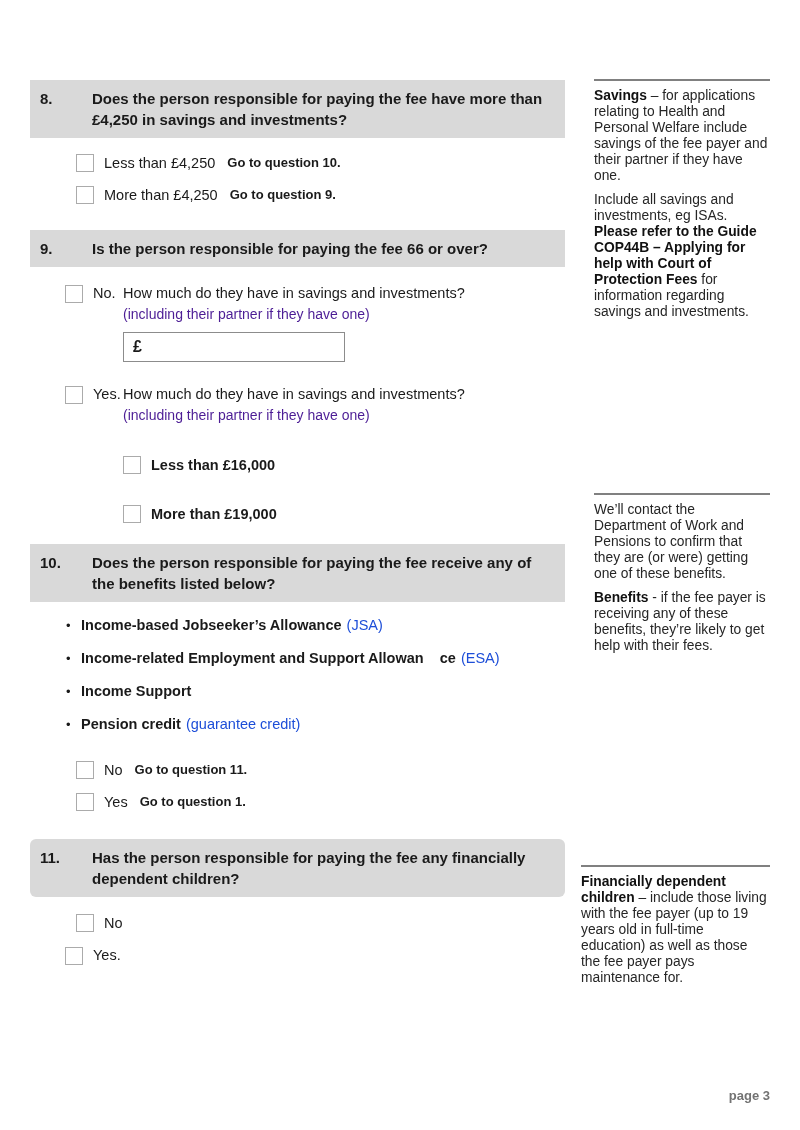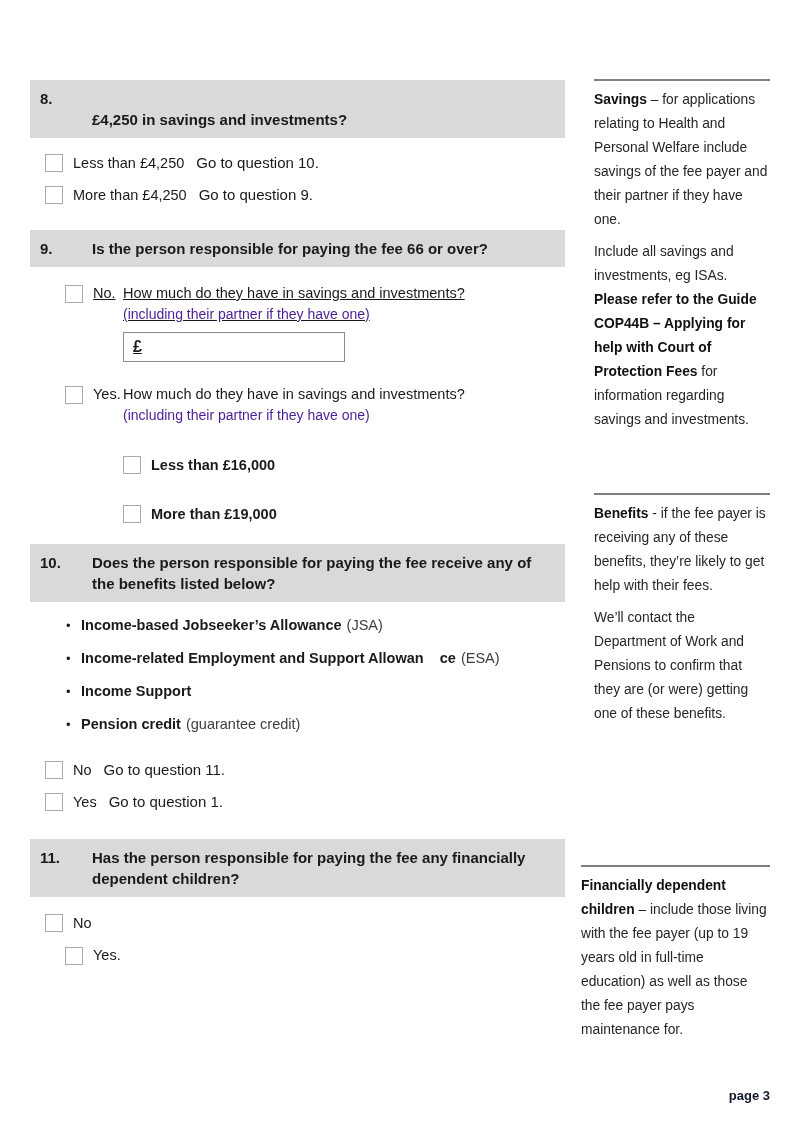--- a/index.html
+++ b/index.html
@@ -86,7 +86,7 @@
 
     <div class="qheader mt-q8box">
       <span class="qnum">8.</span>
-      <br>
+      <span>Does the person responsible for paying the fee have more than</span><br>
       <span>£4,250 in savings and investments?</span>
     </div>
     <div class="opt-row mt-row1">

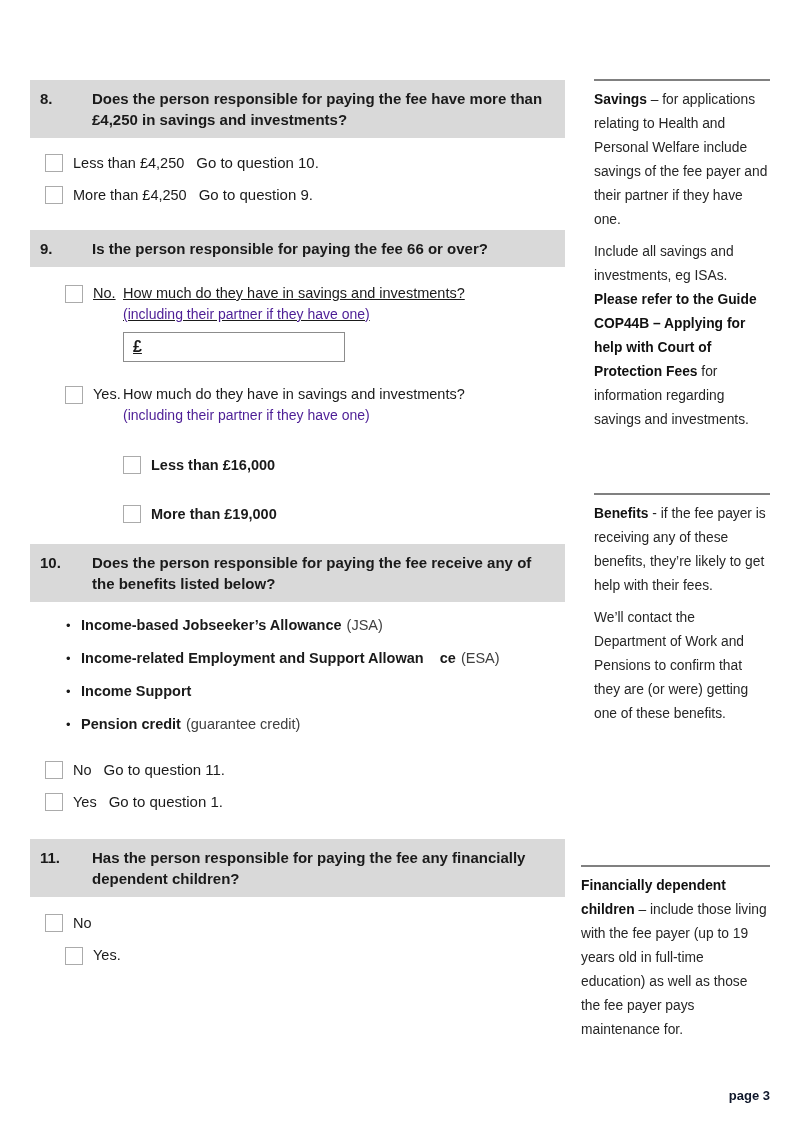--- a/index.html
+++ b/index.html
@@ -55,7 +55,7 @@
   
   .side-block{
     position:absolute;border-top:2px solid #808080;padding-top:7px;
-    font-size:13.8px;line-height:24px;color:#262626;
+    font-size:13.8px;line-height:16px;color:#262626;
   }
   .side-block p{margin:0 0 8px 0;}
   .side-bold{font-weight:bold;color:#111;}

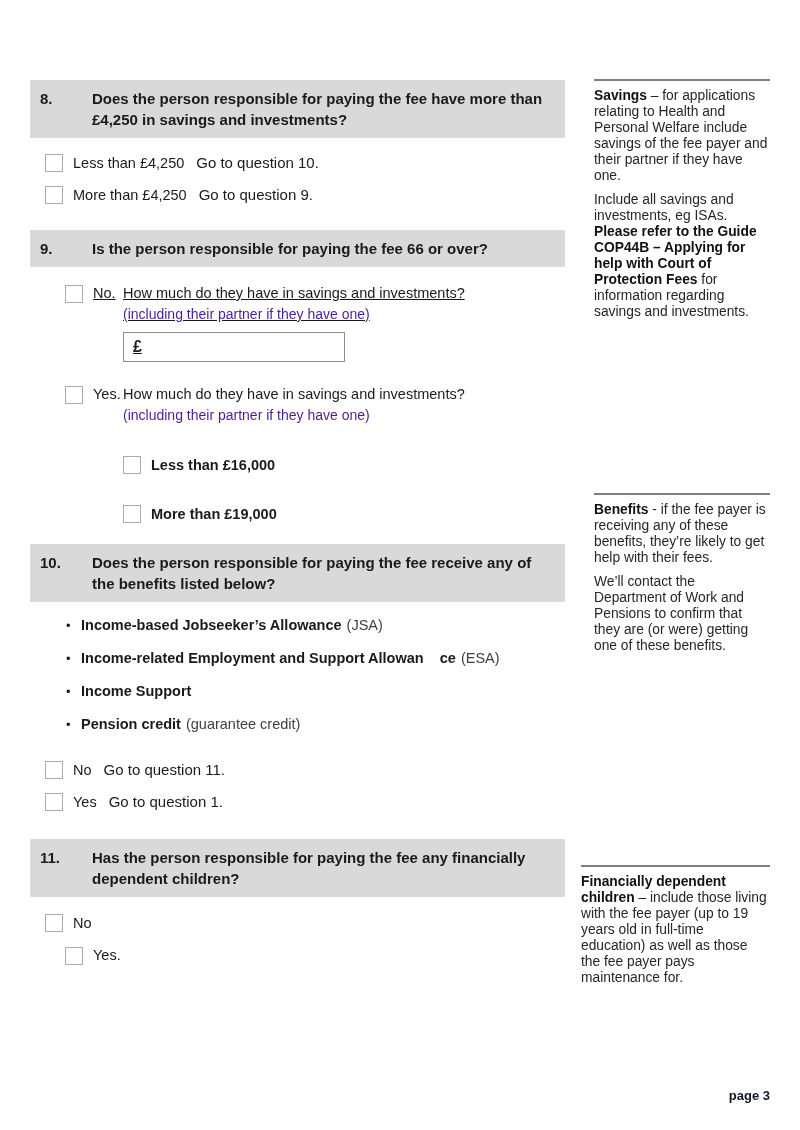--- a/index.html
+++ b/index.html
@@ -18,7 +18,7 @@
   .qnum{position:absolute;left:10px;top:8px;width:50px;}
 
   
-  .opt-row{display:flex;align-items:center;margin-left:15px;}
+  .opt-row{display:flex;align-items:center;margin-left:46px;}
   .checkbox{
     flex:0 0 auto;width:16px;height:16px;background:#fff;
     border:1px solid #ababab;display:inline-block;

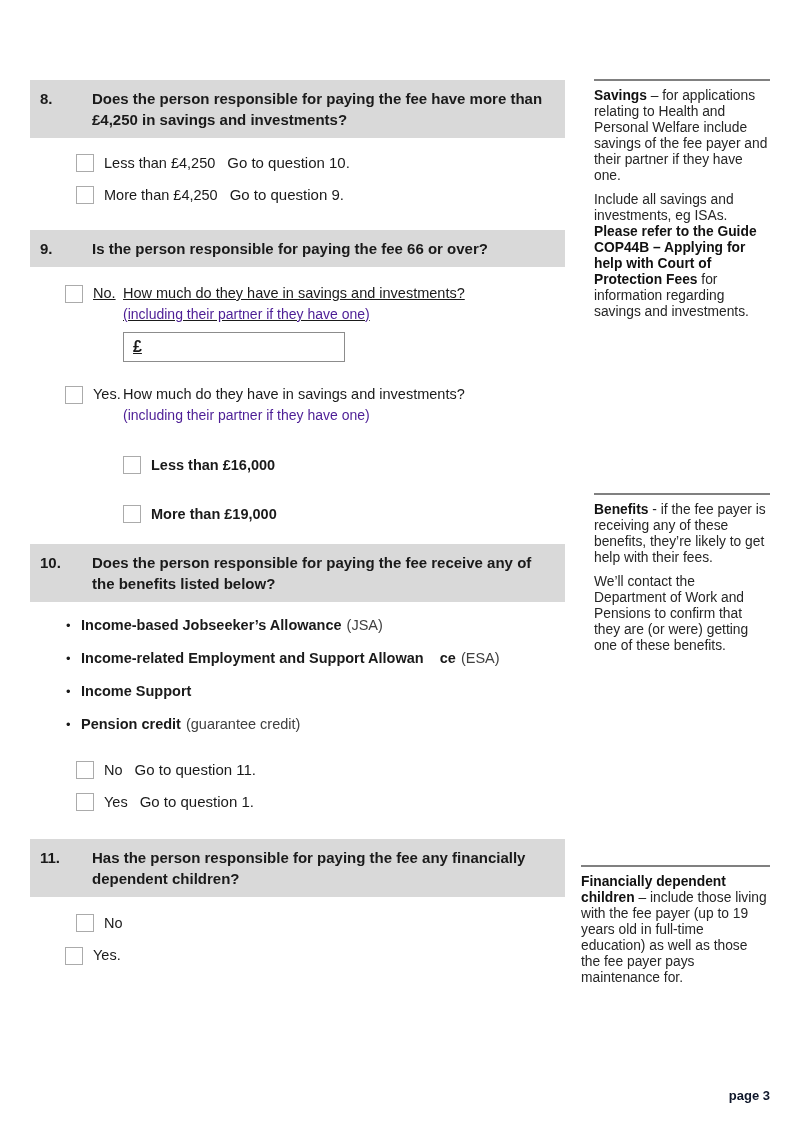--- a/index.html
+++ b/index.html
@@ -24,7 +24,7 @@
     border:1px solid #ababab;display:inline-block;
   }
   .opt-label{margin-left:10px;font-size:14.5px;line-height:18px;}
-  .opt-goto{margin-left:12px;font-size:15px;font-weight:normal;line-height:18px;}
+  .opt-goto{margin-left:12px;font-size:13px;font-weight:bold;line-height:18px;}
 
   
   .opt-block{display:flex;align-items:flex-start;margin-left:35px;}

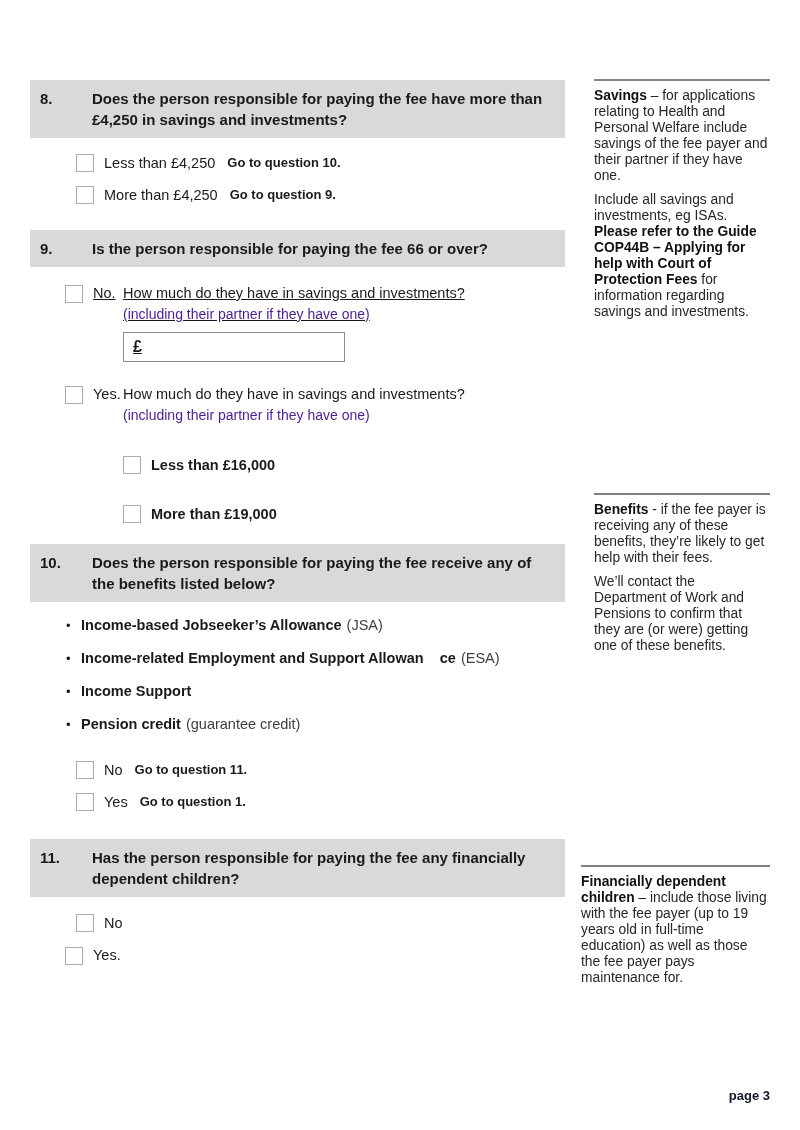--- a/index.html
+++ b/index.html
@@ -70,7 +70,7 @@
   .mt-row1{margin-top:16px;}
   .mt-row2{margin-top:14px;}
   .mt-q9box{margin-top:26px;}
-  .mt-q9no{margin-top:17px;text-decoration:underline;}
+  .mt-q9no{margin-top:17px;}
   .mt-q9yes{margin-top:23px;}
   .mt-q10box{margin-top:21px;}
   .mt-q10opts{margin-top:27px;}

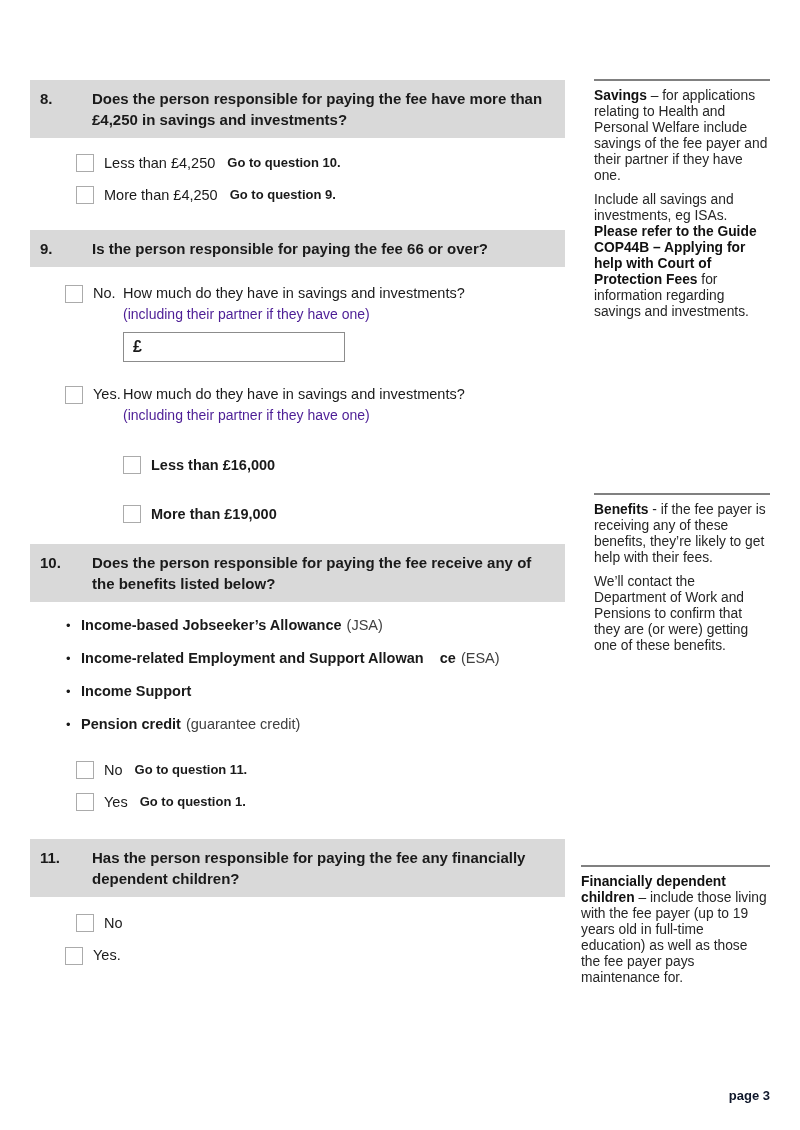--- a/index.html
+++ b/index.html
@@ -183,8 +183,8 @@
   </div>
 
   <div class="side-block" style="left:594px;top:493px;width:176px;">
+    <p>We’ll contact the Department of Work and Pensions to confirm that they are (or were) getting one of these benefits.</p>
     <p><span class="side-bold">Benefits</span><span> - if the fee payer is receiving any of these benefits, they’re likely to get help with their fees.</span></p>
-    <p>We’ll contact the Department of Work and Pensions to confirm that they are (or were) getting one of these benefits.</p>
   </div>
 
   <div class="side-block" style="left:581px;top:865px;width:189px;">

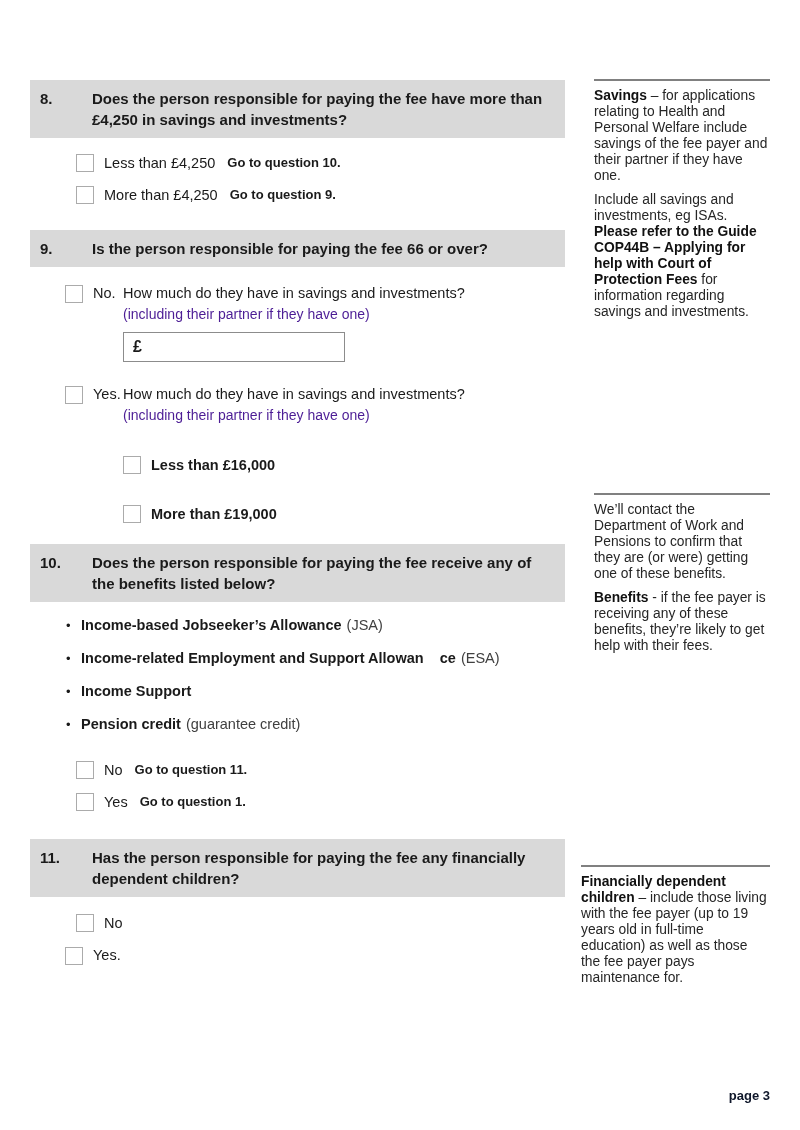--- a/index.html
+++ b/index.html
@@ -50,7 +50,7 @@
   .bullet-row{position:relative;padding-left:15px;font-size:14.5px;line-height:19px;margin-top:14px;}
   .bullet-row::before{content:"•";position:absolute;left:0;top:0;color:#1a1a1a;font-size:13px;}
   .bullet-main{font-weight:600;color:#1a1a1a;text-align:center;}
-  .bullet-paren{color:#404040;margin-left:5px;}
+  .bullet-paren{color:#1d4ed8;margin-left:5px;}
 
   
   .side-block{

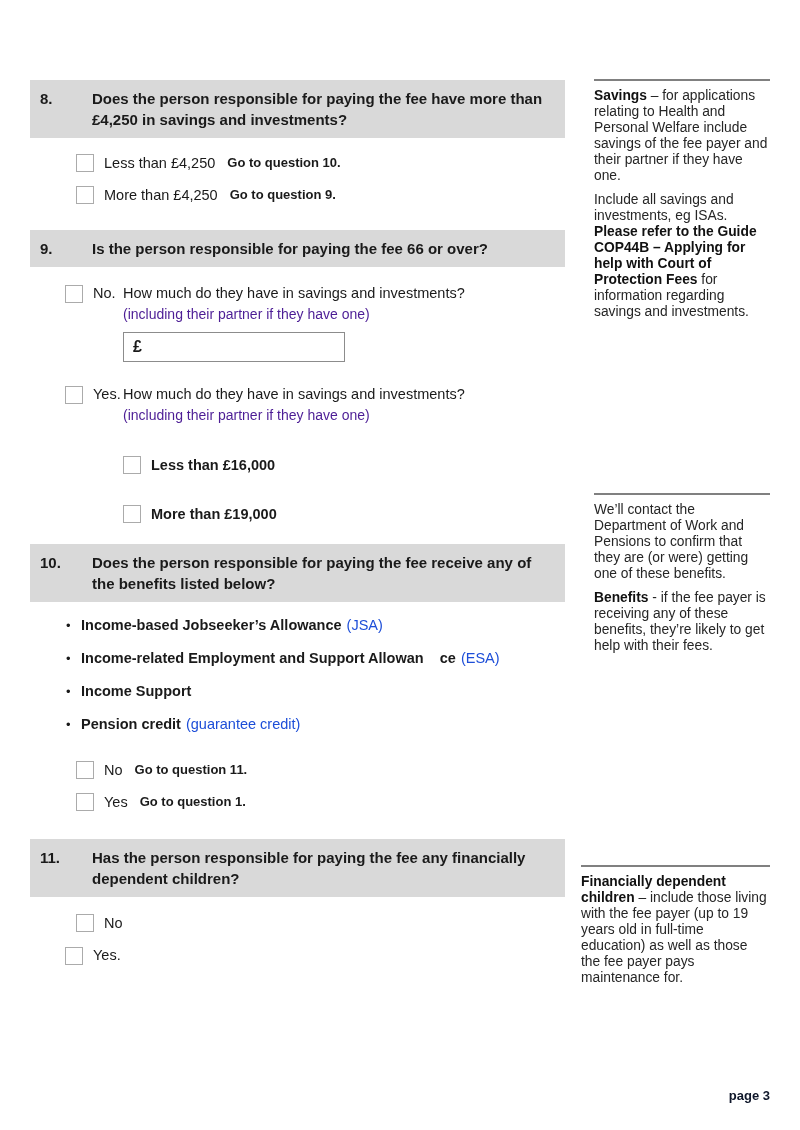--- a/index.html
+++ b/index.html
@@ -74,7 +74,7 @@
   .mt-q9yes{margin-top:23px;}
   .mt-q10box{margin-top:21px;}
   .mt-q10opts{margin-top:27px;}
-  .mt-q11box{margin-top:28px;}
+  .mt-q11box{margin-top:28px;border-radius:6px;}
   .mt-q11no{margin-top:17px;}
   .mt-q11yes{margin-top:14px;}
 </style>

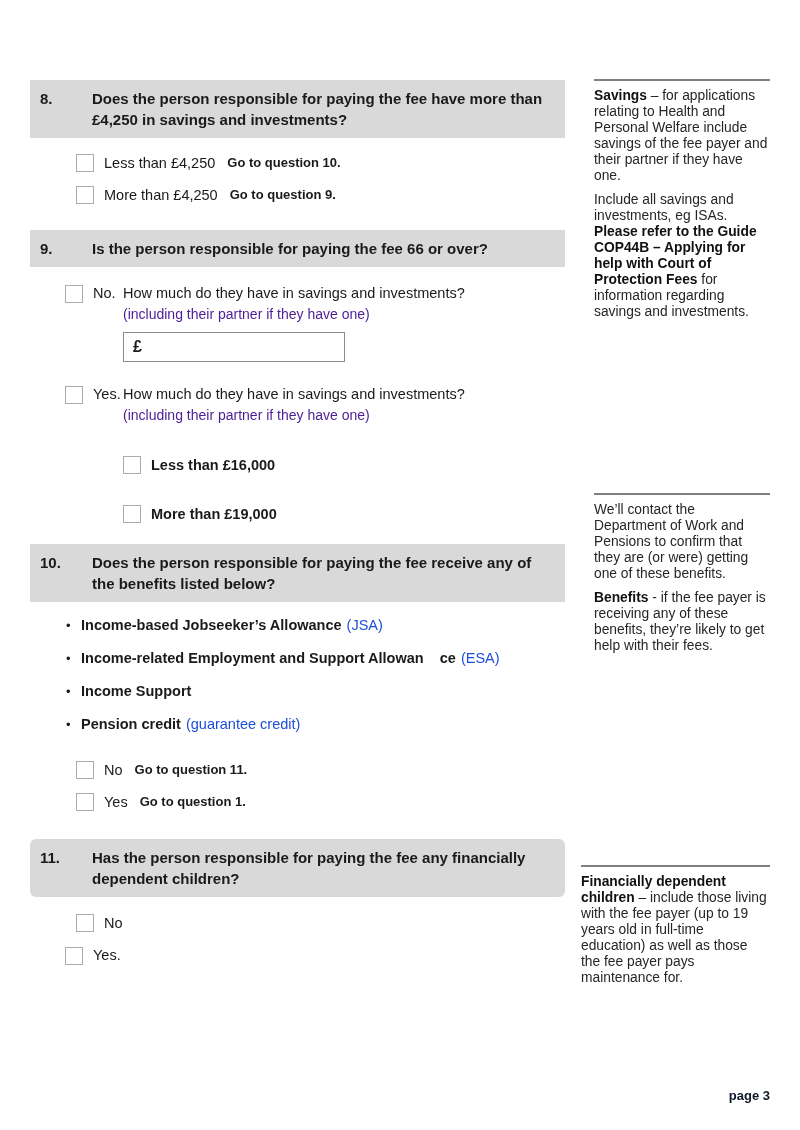--- a/index.html
+++ b/index.html
@@ -62,7 +62,7 @@
 
   .page-number{
     position:absolute;right:30px;top:1088px;
-    font-size:13px;font-weight:bold;color:#0f172a;
+    font-size:13px;font-weight:bold;color:#737373;
   }
 
   

